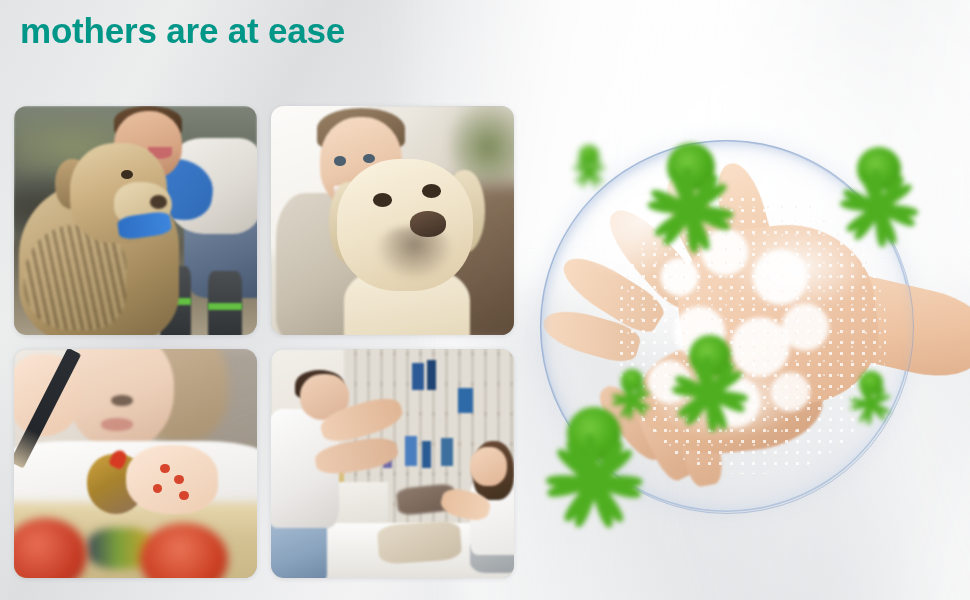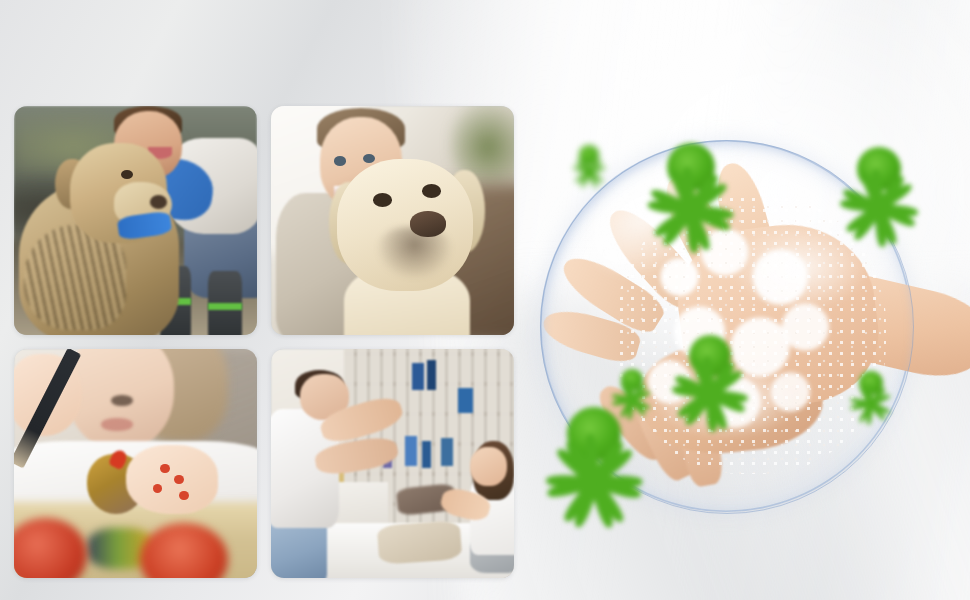--- a/index.html
+++ b/index.html
@@ -705,6 +705,7 @@
   <div class="sheen-c"></div>
 
   <div class="headline">
+    <span class="line" style="color: rgb(0, 150, 136);">mothers are at ease</span>
   </div>
 
   <div class="photo-grid">

